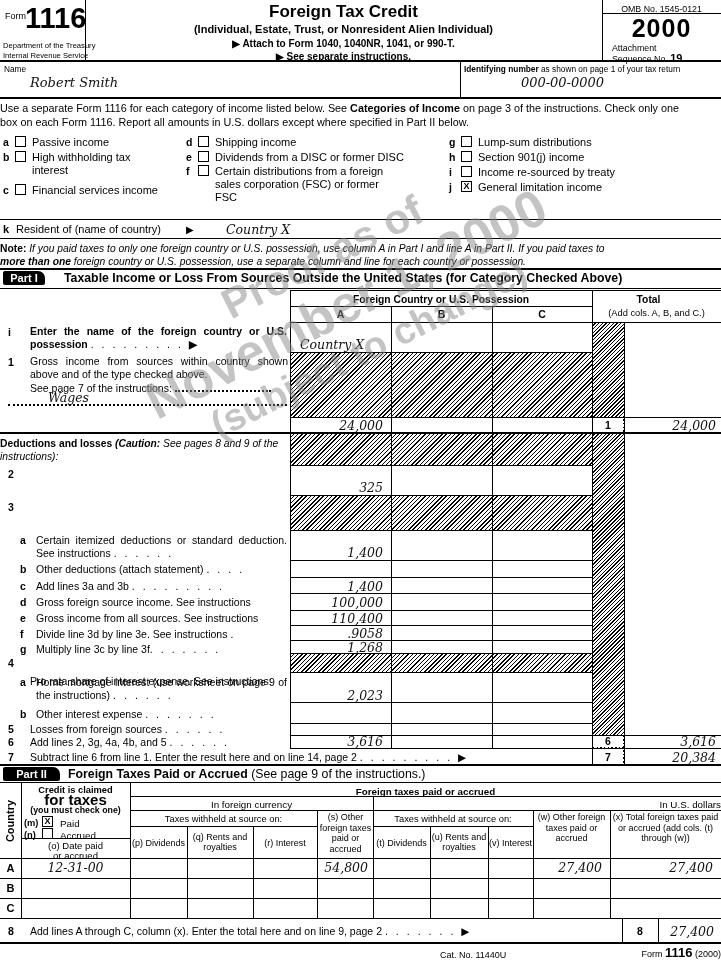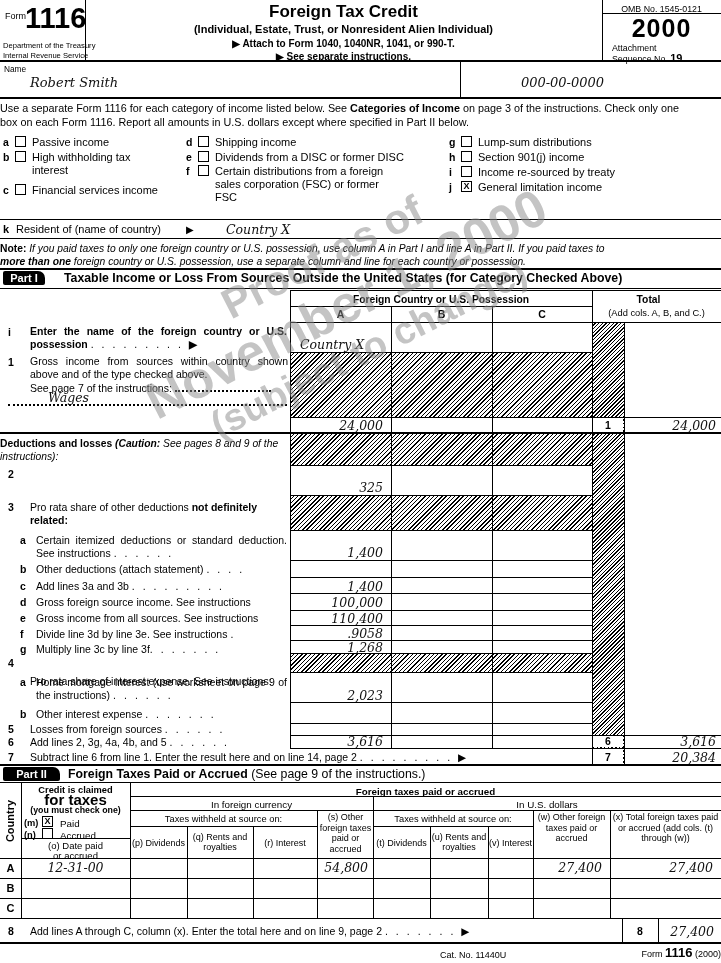--- a/index.html
+++ b/index.html
@@ -60,6 +60,7 @@
   <div class="t" style="left:4px;top:63px;font-size:8.3px;">Name</div>
   <div class="fill" style="left:30px;top:76px;font-size:13px;">Robert Smith</div>
   <div class="vl" style="left:460px;top:60px;height:37px;"></div>
+  <div class="t" style="left:464px;top:63px;font-size:8.3px;"><span class="b">Identifying number</span><span> as shown on page 1 of your tax return</span></div>
   <div class="fill c" style="left:490px;top:76px;width:145px;font-size:13px;">000-00-0000</div>
   <div class="hl2" style="left:0;top:97px;width:721px;"></div>
 

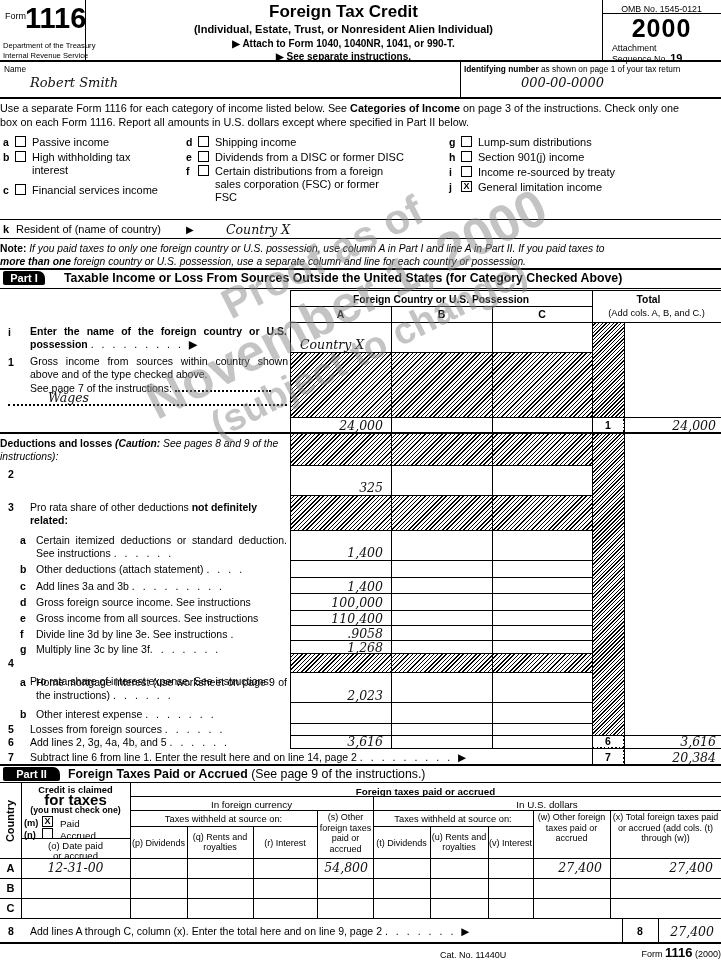--- a/index.html
+++ b/index.html
@@ -188,7 +188,6 @@
   <div class="fill r" style="left:296px;top:481px;width:87px;">325</div>
 
   <div class="t b" style="left:8px;top:501px;">3</div>
-  <div class="t w" style="left:30px;top:501px;width:257px;"><span>Pro rata share of other deductions </span><span class="b">not definitely related:</span></div>
 
   <div class="t b" style="left:20px;top:534px;">a</div>
   <div class="t w j" style="left:36px;top:534px;width:251px;"><span>Certain itemized deductions or standard deduction. See instructions</span> <span class="dots">......</span></div>

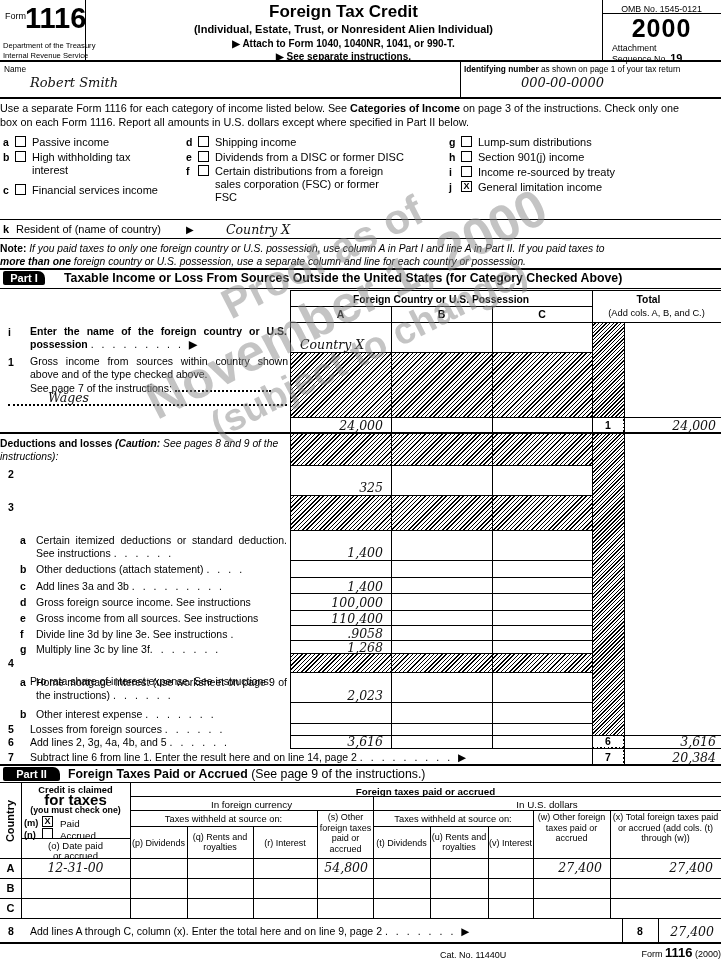--- a/index.html
+++ b/index.html
@@ -285,7 +285,7 @@
 
   <div class="t b c" style="left:130px;top:785px;width:591px;font-size:9.8px;">Foreign taxes paid or accrued</div>
   <div class="t c" style="left:130px;top:798px;width:243px;font-size:9.8px;">In foreign currency</div>
-  <div class="t c" style="left:373px;top:798px;width:348px;font-size:9.8px;">In U.S. dollars</div>
+  <div class="t c" style="left:373px;top:798px;width:348px;font-size:9.8px;text-align:right;">In U.S. dollars</div>
   <div class="t c" style="left:130px;top:813px;width:187px;font-size:9.3px;">Taxes withheld at source on:</div>
   <div class="t c" style="left:373px;top:813px;width:160px;font-size:9.3px;">Taxes withheld at source on:</div>
 

